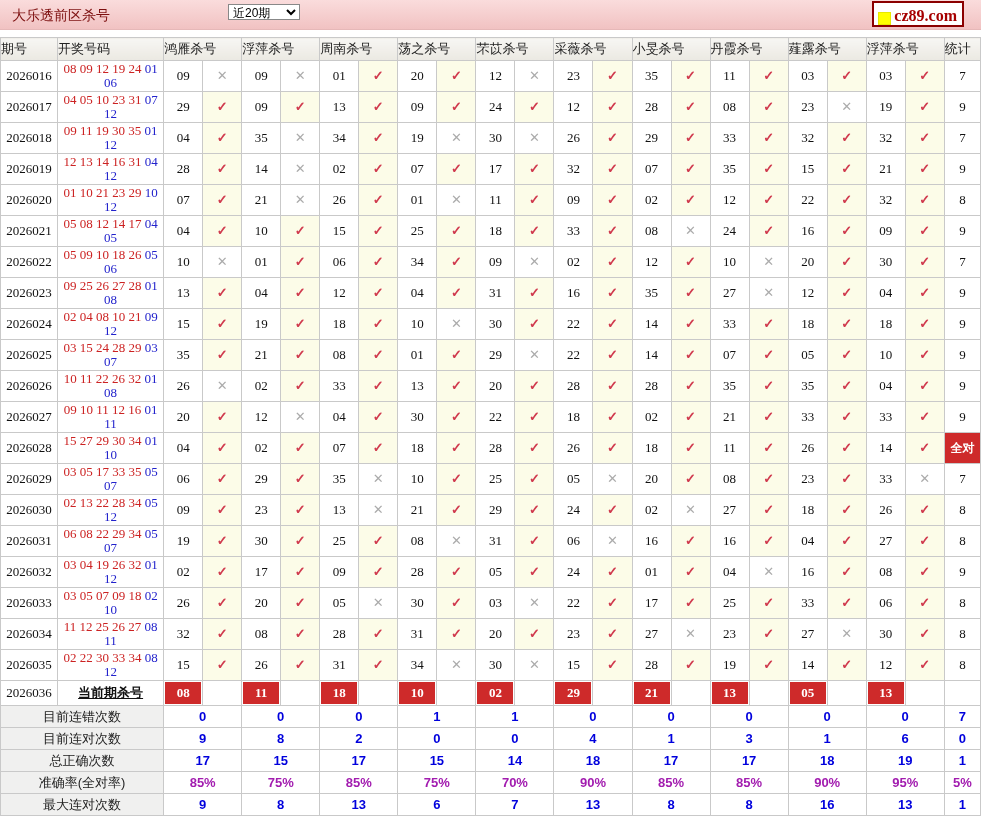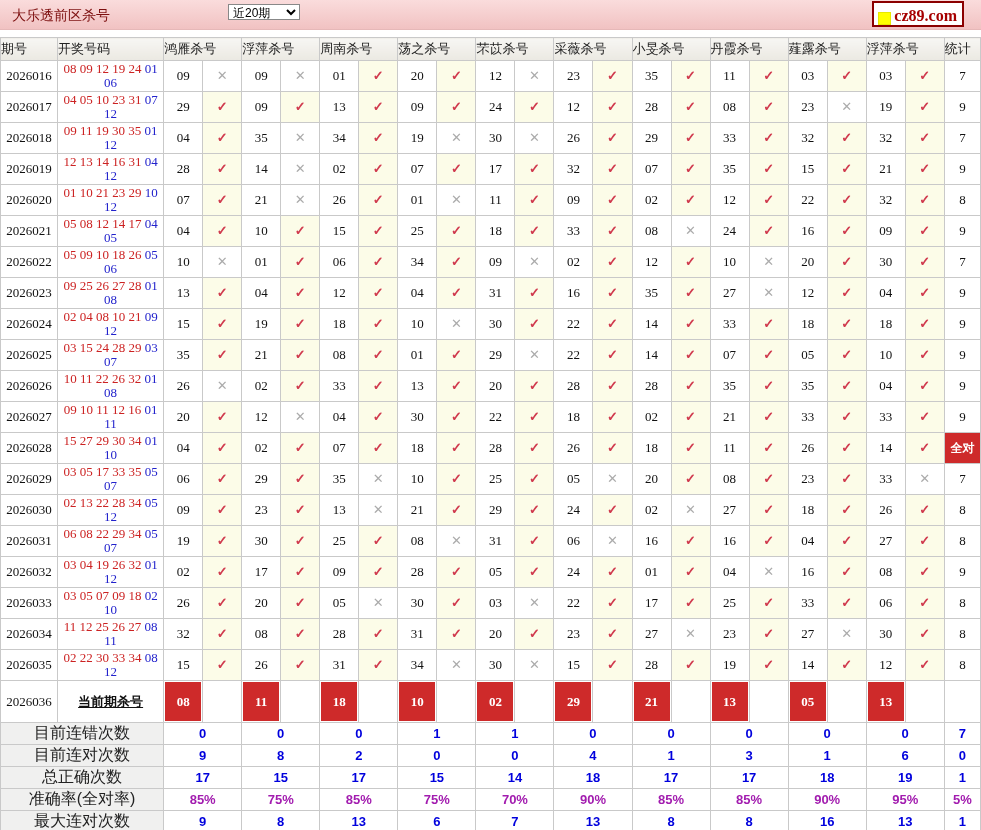--- a/index.html
+++ b/index.html
@@ -50,7 +50,7 @@
   td.stat.all { background: #ce2a2a; color: #fff; font-family: "Liberation Sans", sans-serif; font-weight: bold; font-size: 12px; padding: 0; }
 
   
-  tr.current td { height: 42px; text-align: center; }
+  tr.current td { height: 25px; text-align: center; }
   td.cur-label { background: #ce2a2a; color: #fff; font-family: "Liberation Sans", sans-serif; font-weight: bold; font-size: 13px; text-align: center; text-decoration: underline; }
   td.cur-kill { padding: 1px; }
   td.cur-kill .badge {

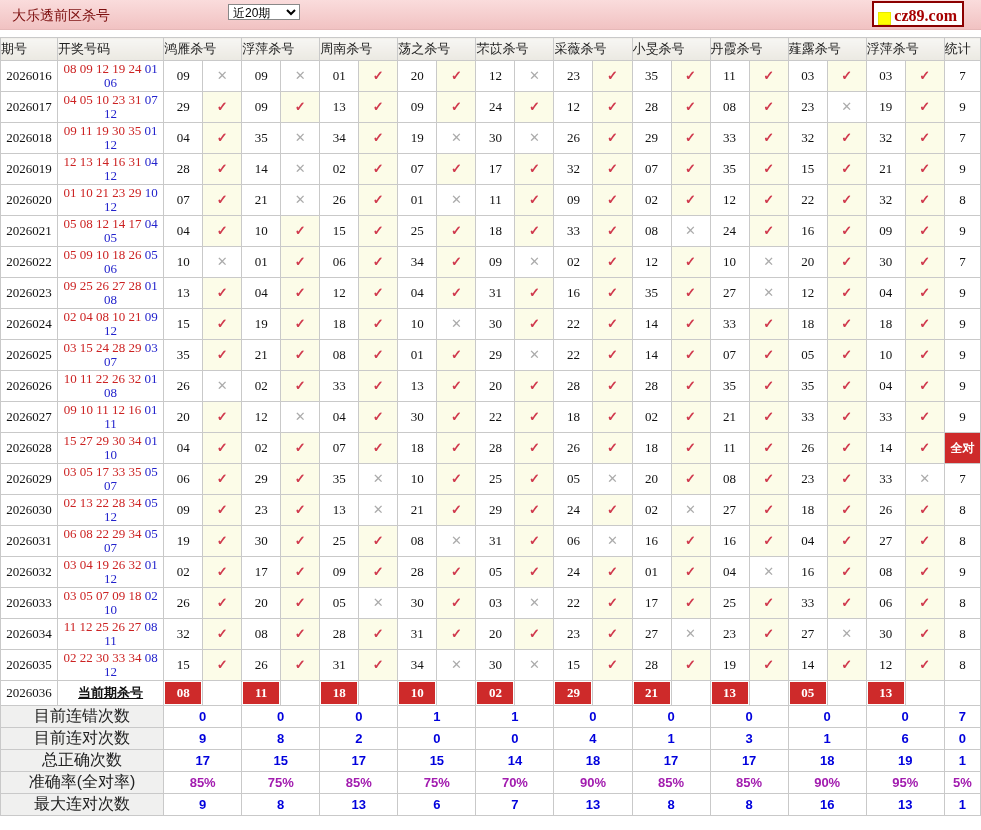--- a/index.html
+++ b/index.html
@@ -61,7 +61,7 @@
 
   
   tbody.summary td { height: 22px; text-align: center; }
-  td.sum-label { background: #f0f0ef; font-size: 16px; color: #222; }
+  td.sum-label { background: #f0f0ef; font-size: 13px; color: #222; }
   td.sum-val { font-weight: bold; font-size: 13px; color: #0000dd; background: #fff; }
   tr.red-row td.sum-val { color: #a21caf; }
 </style>

